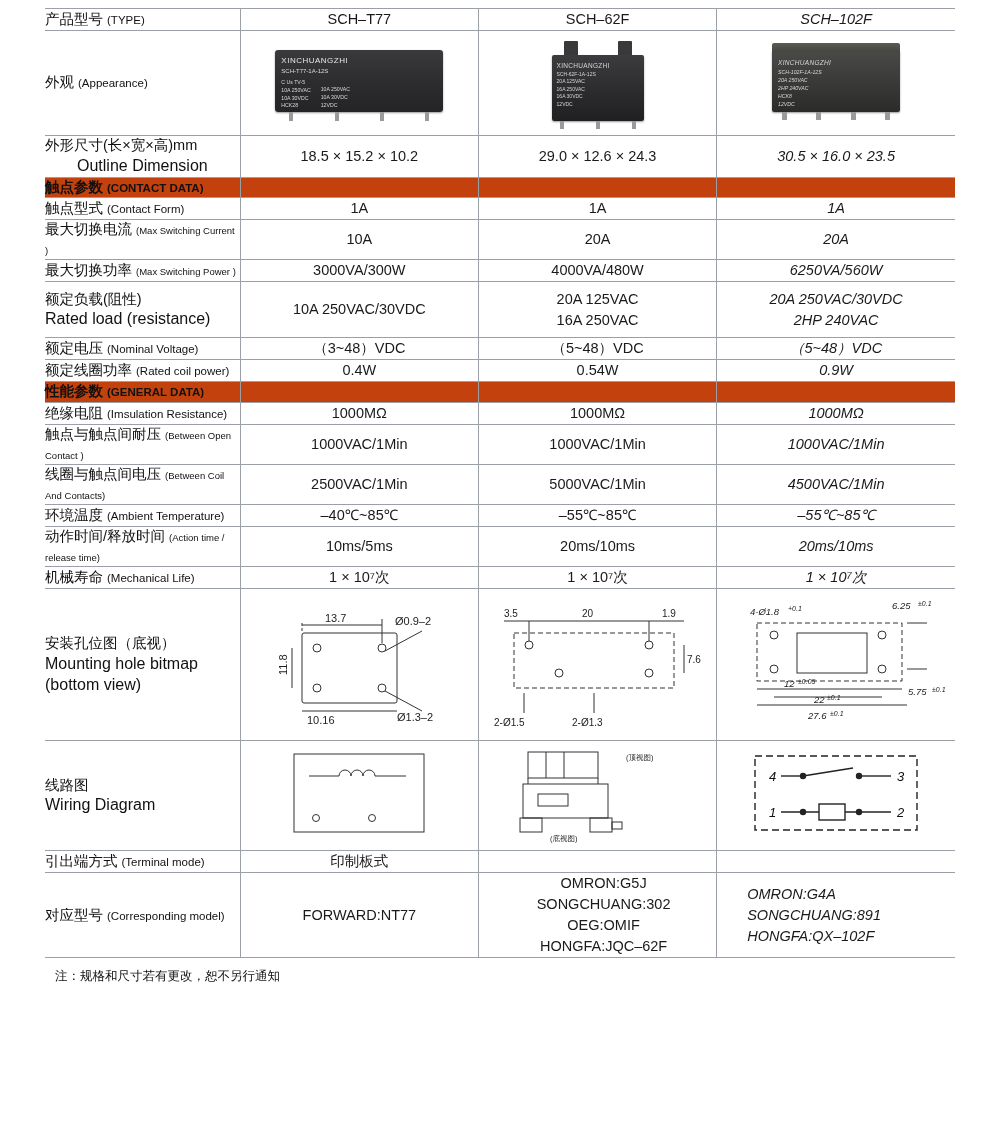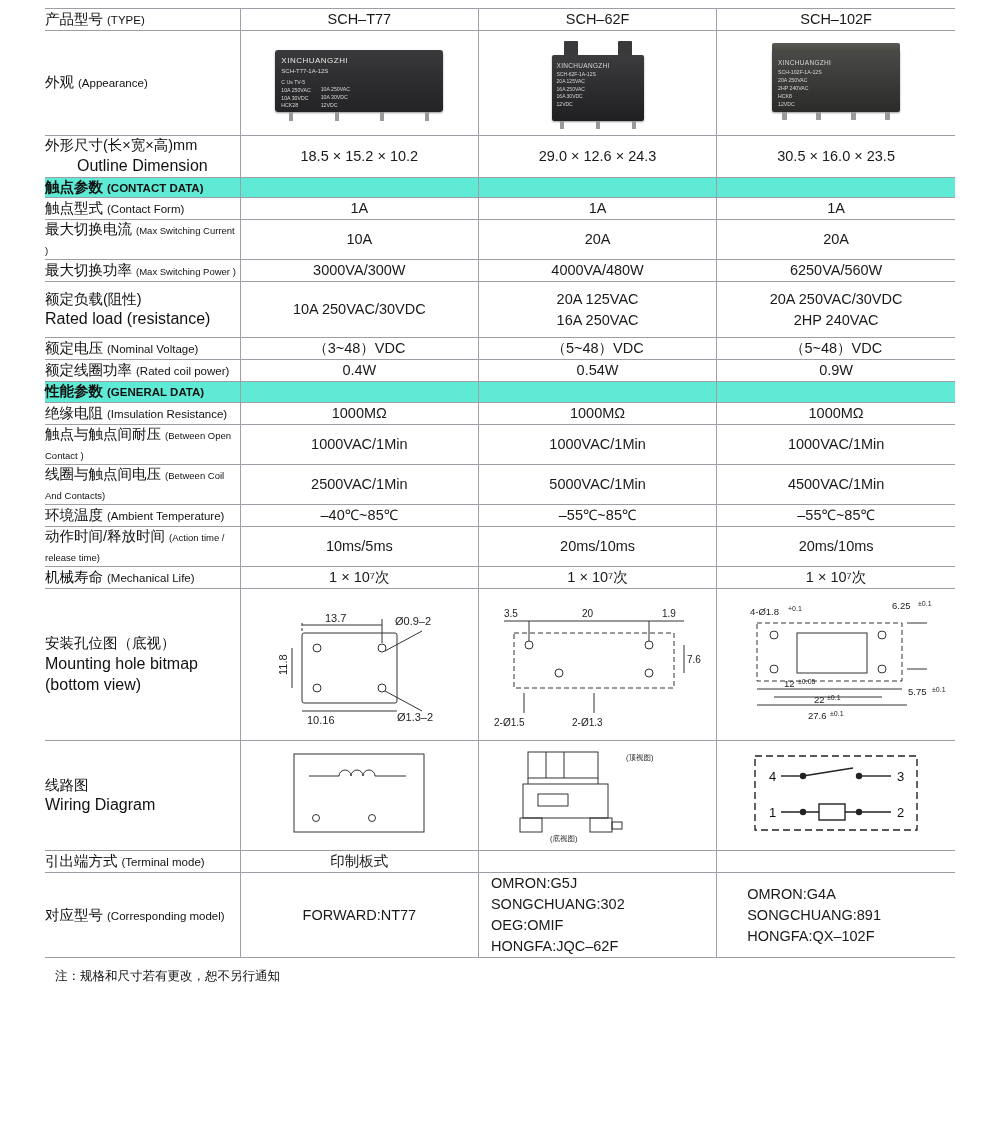--- a/index.html
+++ b/index.html
@@ -32,7 +32,7 @@
     vertical-align: middle;
     padding: 0;
   }
-  table.spec tr td:last-child { border-right: none; }
+  table.spec tr td:last-child { border-right: none; font-style: italic; }
   table.spec tr:first-child td { border-top: 1px solid #9aa0a6; }
   .col-label { width: 195px; }
   .col-val { width: 238px; }

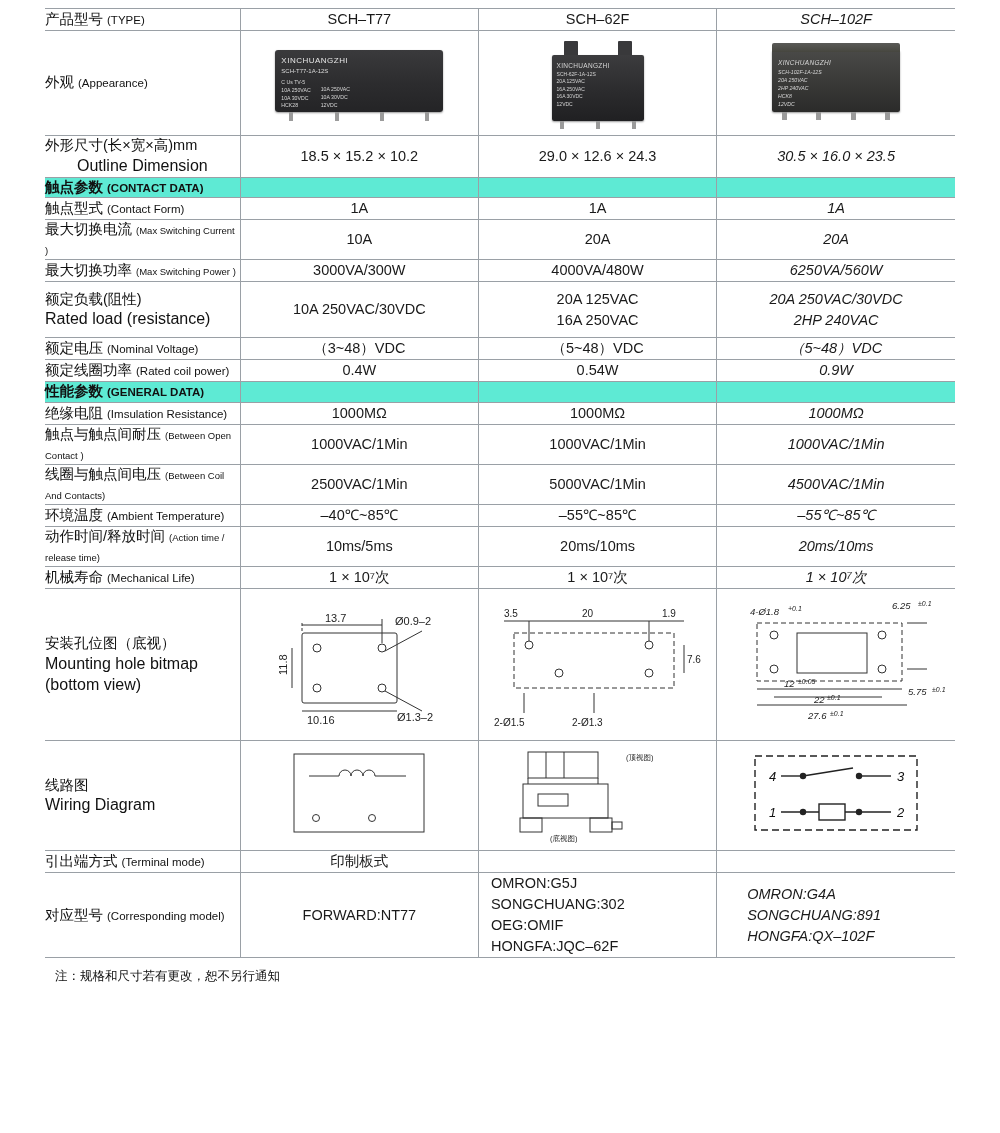--- a/index.html
+++ b/index.html
@@ -64,7 +64,7 @@
   }
   .val .l2 { display: block; }
 
-  .section-row td { background: #5eead4; }
+  .section-row td { background: #c2410c; }
   .h-appearance { height: 105px; }
   .h-mount { height: 152px; }
   .h-wiring { height: 110px; }

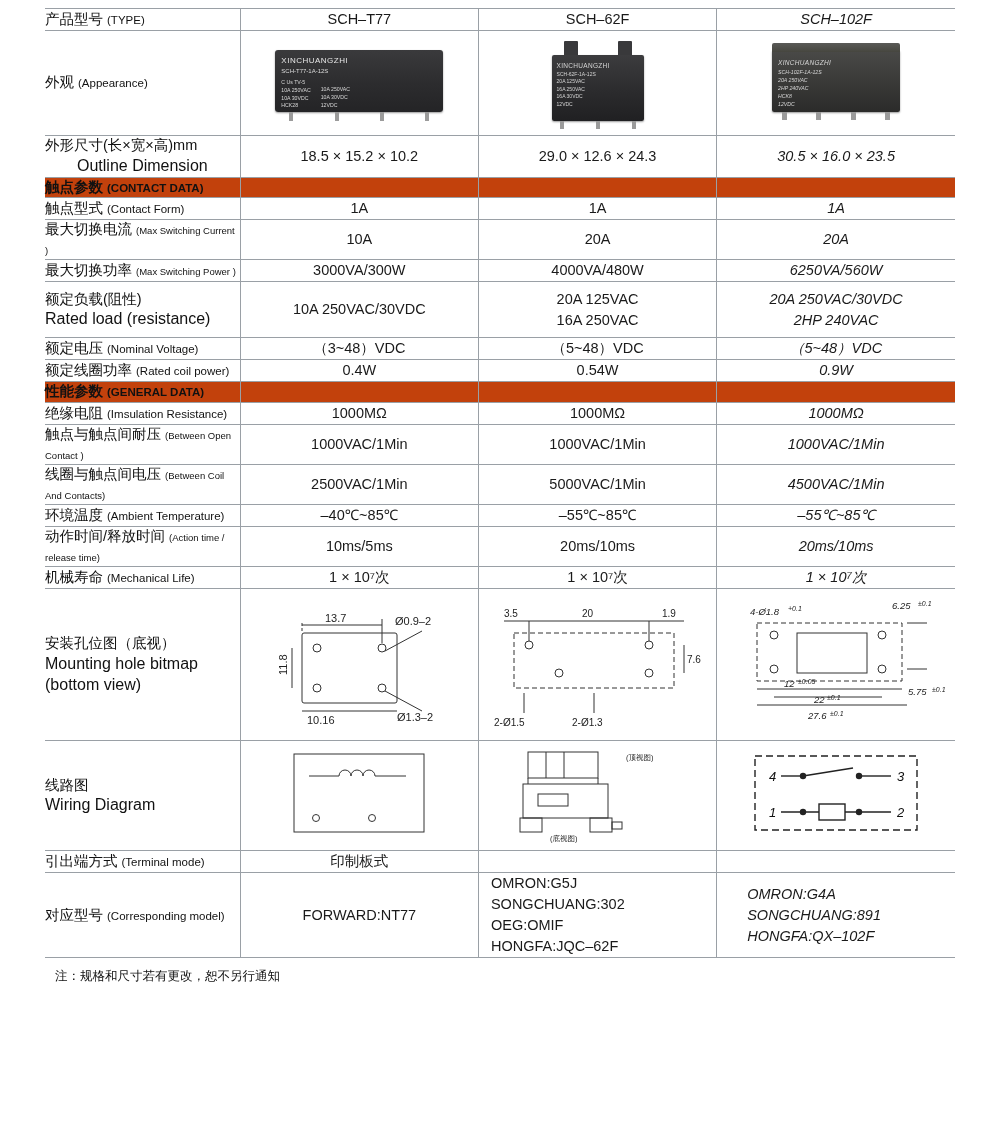--- a/index.html
+++ b/index.html
@@ -573,7 +573,7 @@
       <span class="en">(Corresponding model)</span>
     </td>
     <td class="val">FORWARD:NT77</td>
-    <td class="val multi" style="text-align:left;padding-left:12px">
+    <td class="val multi" style="text-align:center;padding-left:12px">
             <span class="l2">OMRON:G5J</span>
             <span class="l2">SONGCHUANG:302</span>
             <span class="l2">OEG:OMIF</span>

